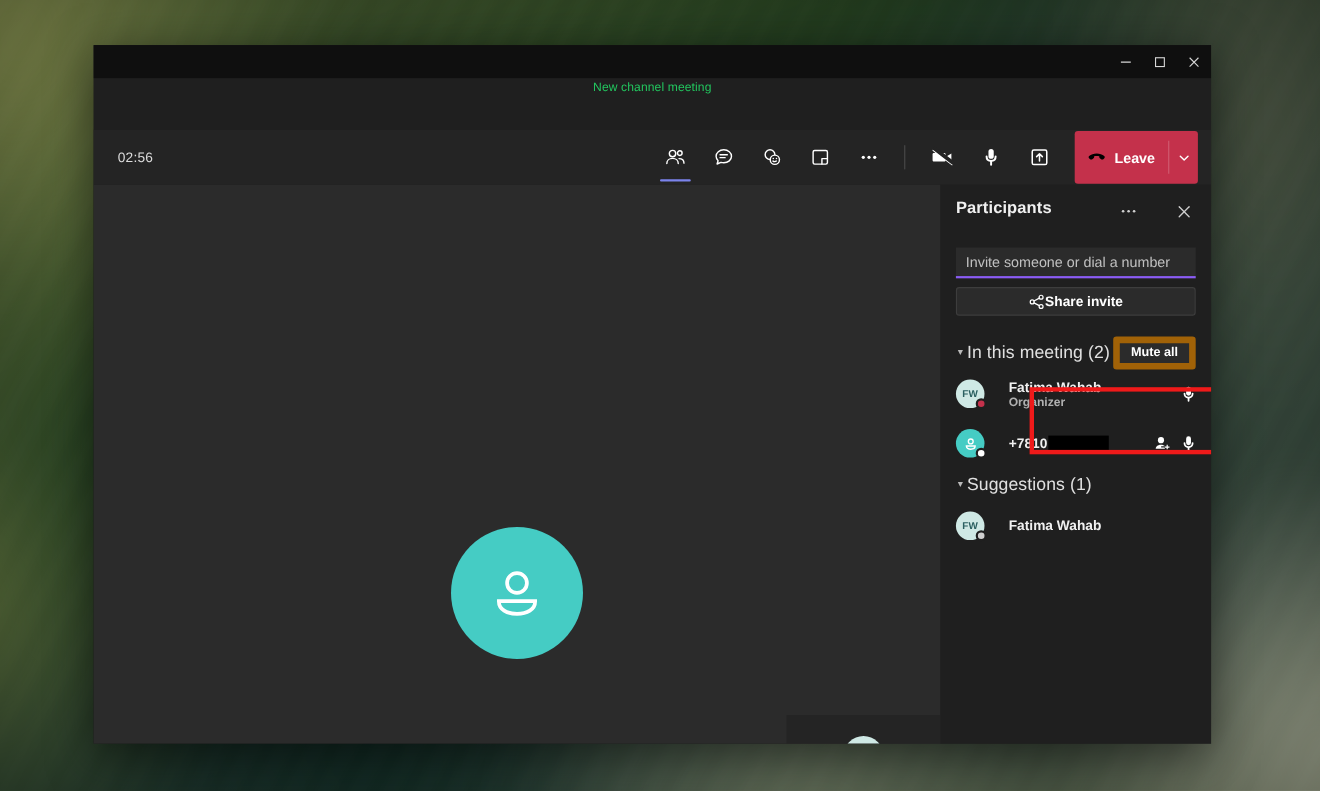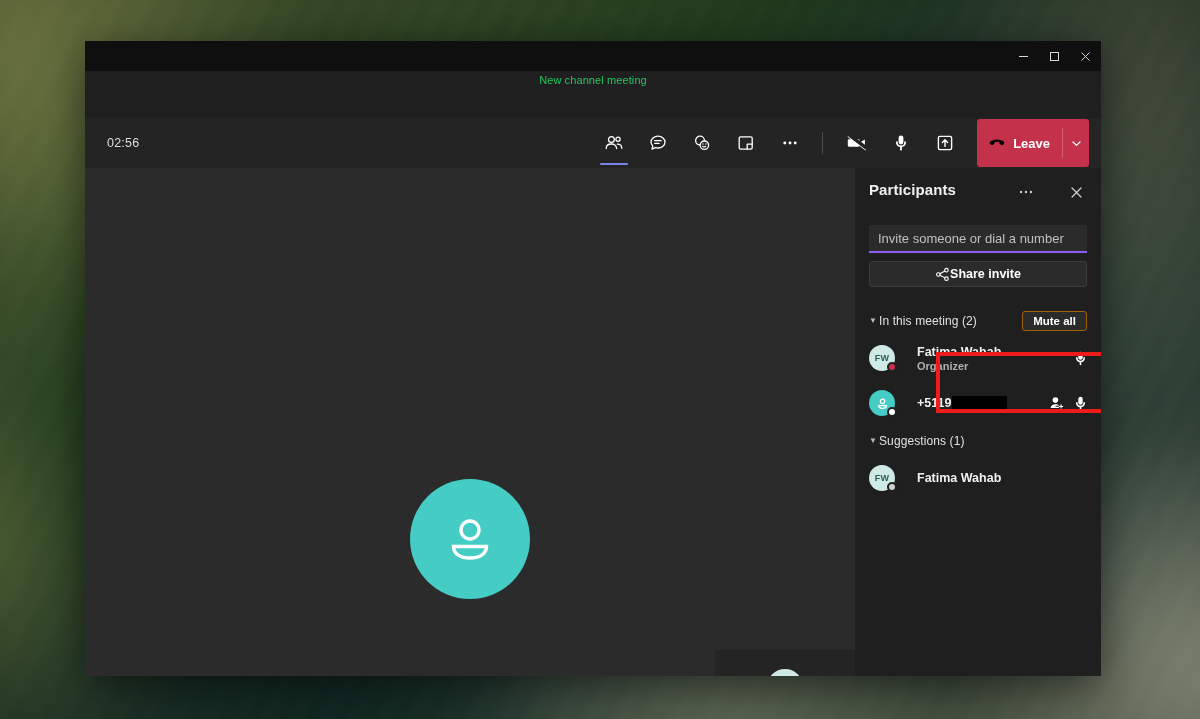--- a/index.html
+++ b/index.html
@@ -141,7 +141,7 @@
     display:flex; align-items:center; margin-top:23px; height:22px;
   }
   .section-head .caret { width:10px; color:#b9b9b9; font-size:8px; line-height:1; }
-  .section-head .sh-label { font-size:12px; color:#e0e0e0; flex:1; letter-spacing:.1px; }
+  .section-head .sh-label { font-size:16px; color:#e0e0e0; flex:1; letter-spacing:.1px; }
   .mute-all {
     background:#2b2b2b; border:1px solid #a16207; border-radius:3px;
     color:#fff; font-size:11.5px; font-weight:700; padding:3px 10px;

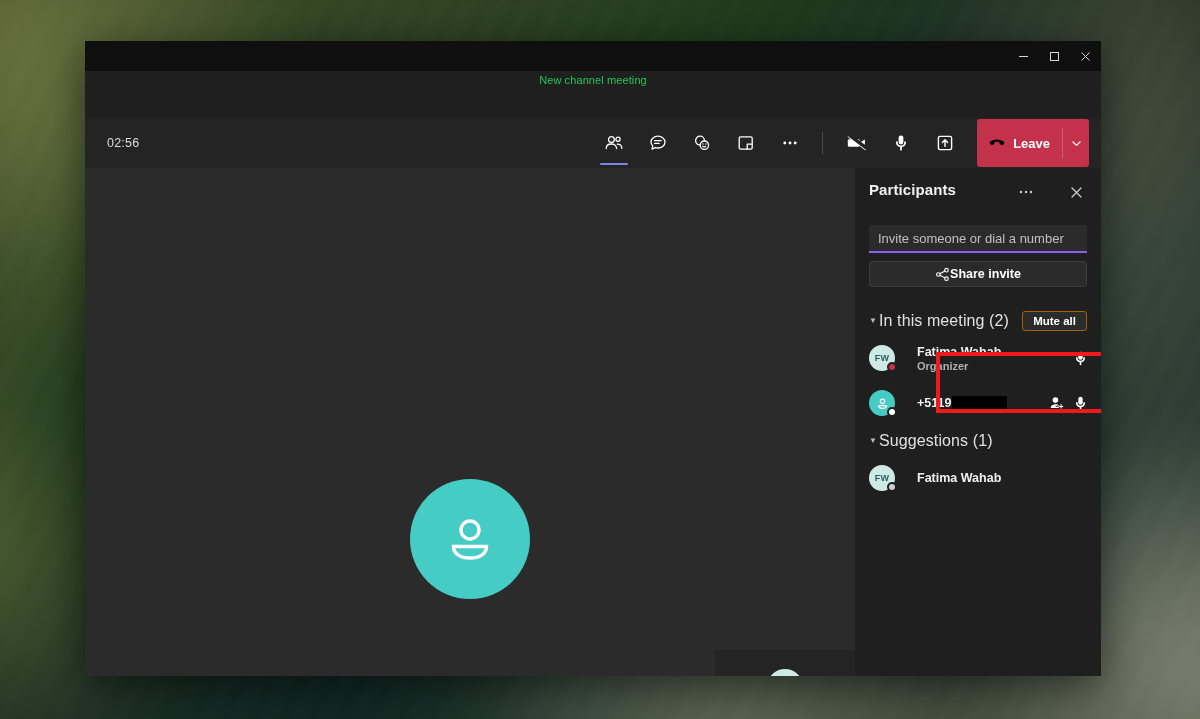--- a/index.html
+++ b/index.html
@@ -143,7 +143,7 @@
   .section-head .caret { width:10px; color:#b9b9b9; font-size:8px; line-height:1; }
   .section-head .sh-label { font-size:16px; color:#e0e0e0; flex:1; letter-spacing:.1px; }
   .mute-all {
-    background:#2b2b2b; border:1px solid #a16207; border-radius:3px;
+    background:#2b2b2b; border:6px solid #a16207; border-radius:3px;
     color:#fff; font-size:11.5px; font-weight:700; padding:3px 10px;
   }
 

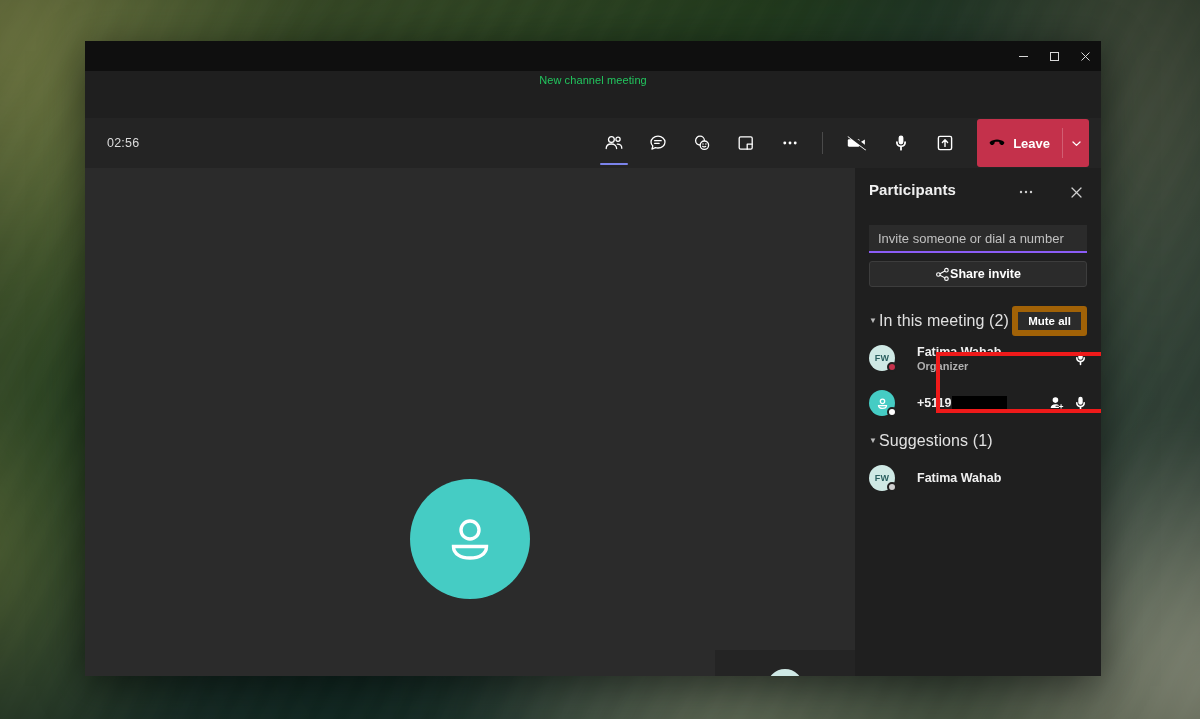--- a/index.html
+++ b/index.html
@@ -387,7 +387,7 @@
         </div>
         <div class="pinfo">
           <div class="pname pname-row">
-            <span>+5119</span>
+            <span>+7810</span>
             <span class="redact-inline"></span>
           </div>
         </div>

